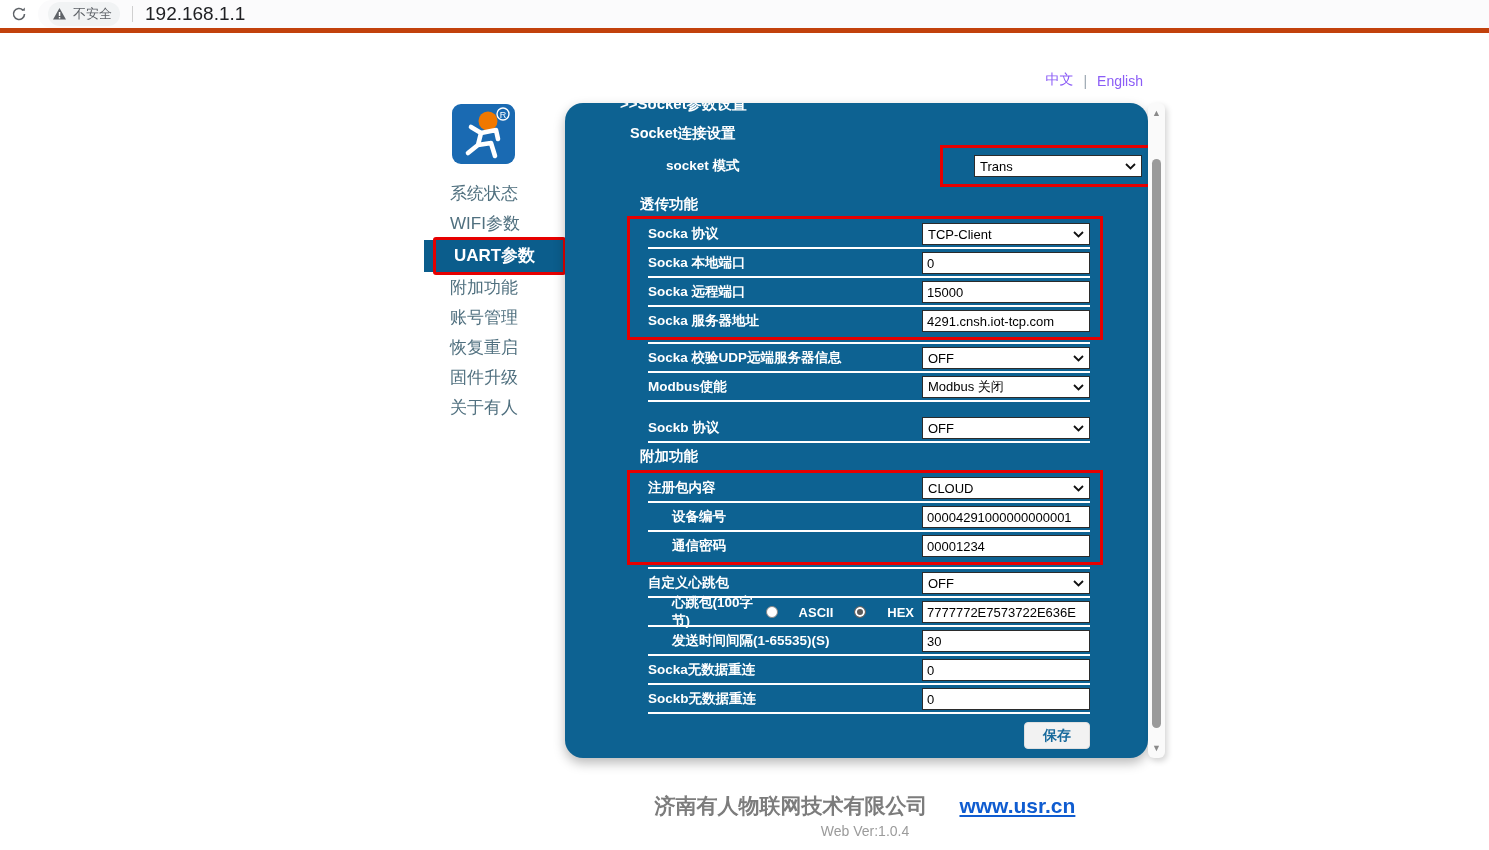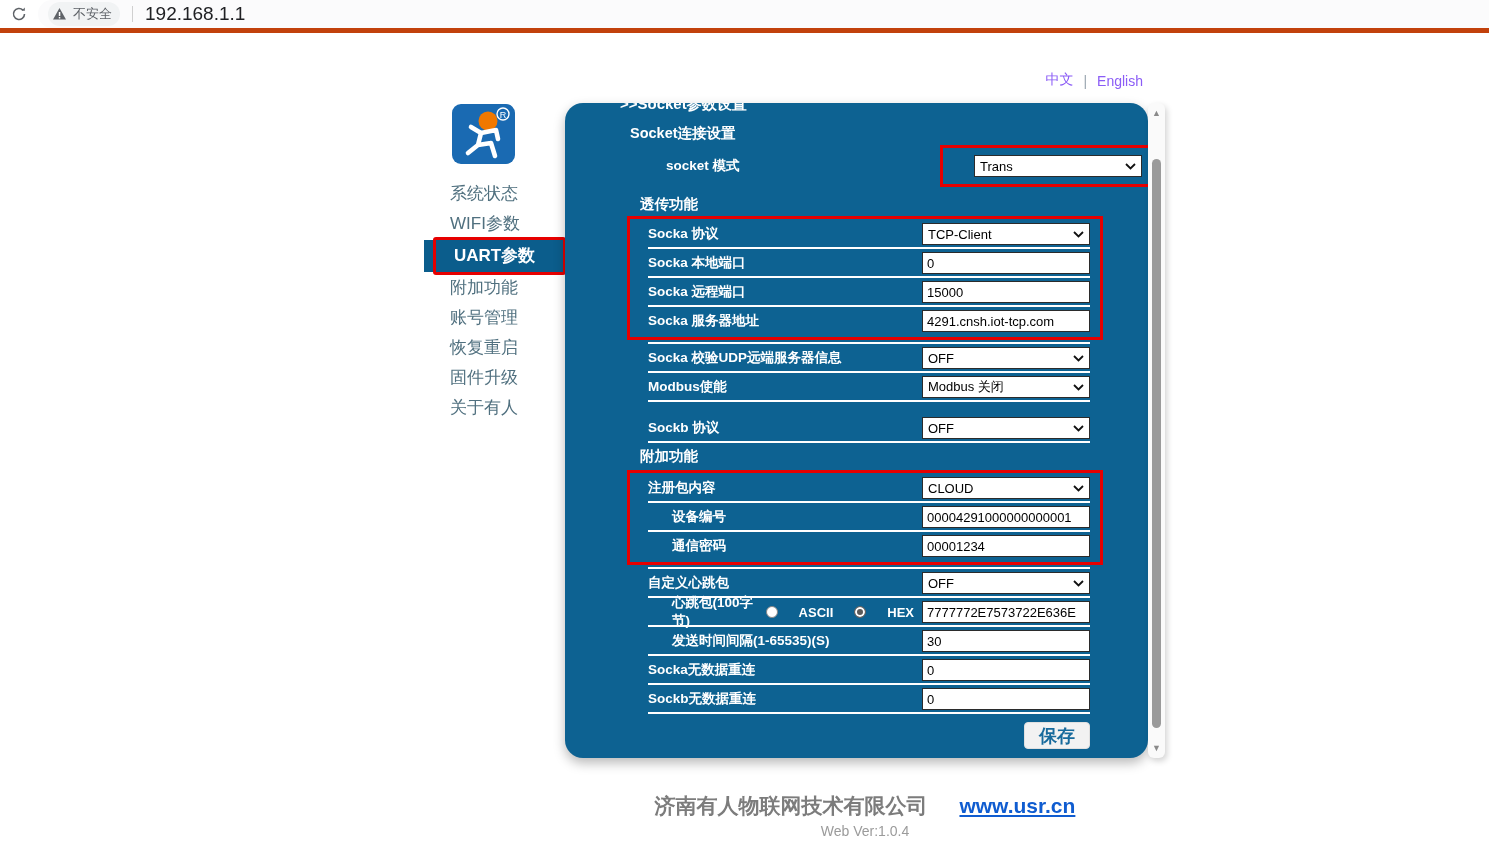--- a/index.html
+++ b/index.html
@@ -75,7 +75,7 @@
 
   .save-row{ display:flex; justify-content:flex-end; margin-top:8px; }
   .save-btn{ min-width:66px; height:27px; background:#f2f2f2; border:1px solid #e0e0e0;
-    border-radius:4px; color:#176a9c; font-size:18px; font-weight:bold; cursor:pointer;
+    border-radius:4px; color:#176a9c; font-size:14px; font-weight:bold; cursor:pointer;
     font-family:"Liberation Sans",sans-serif; }
 
   

